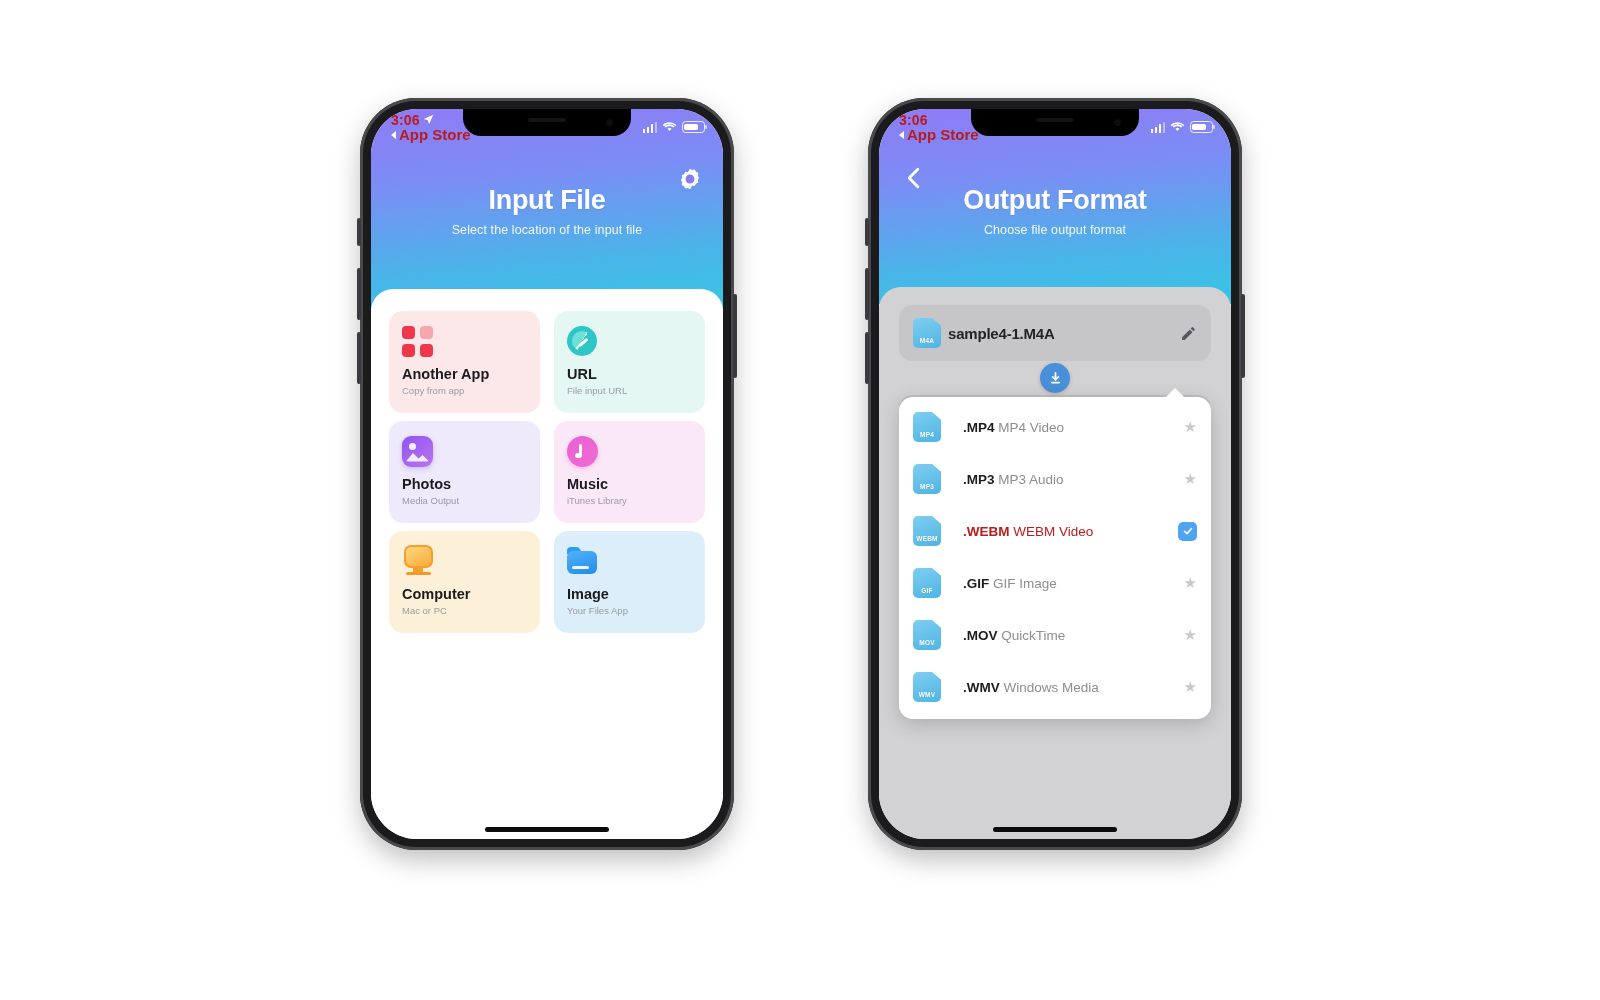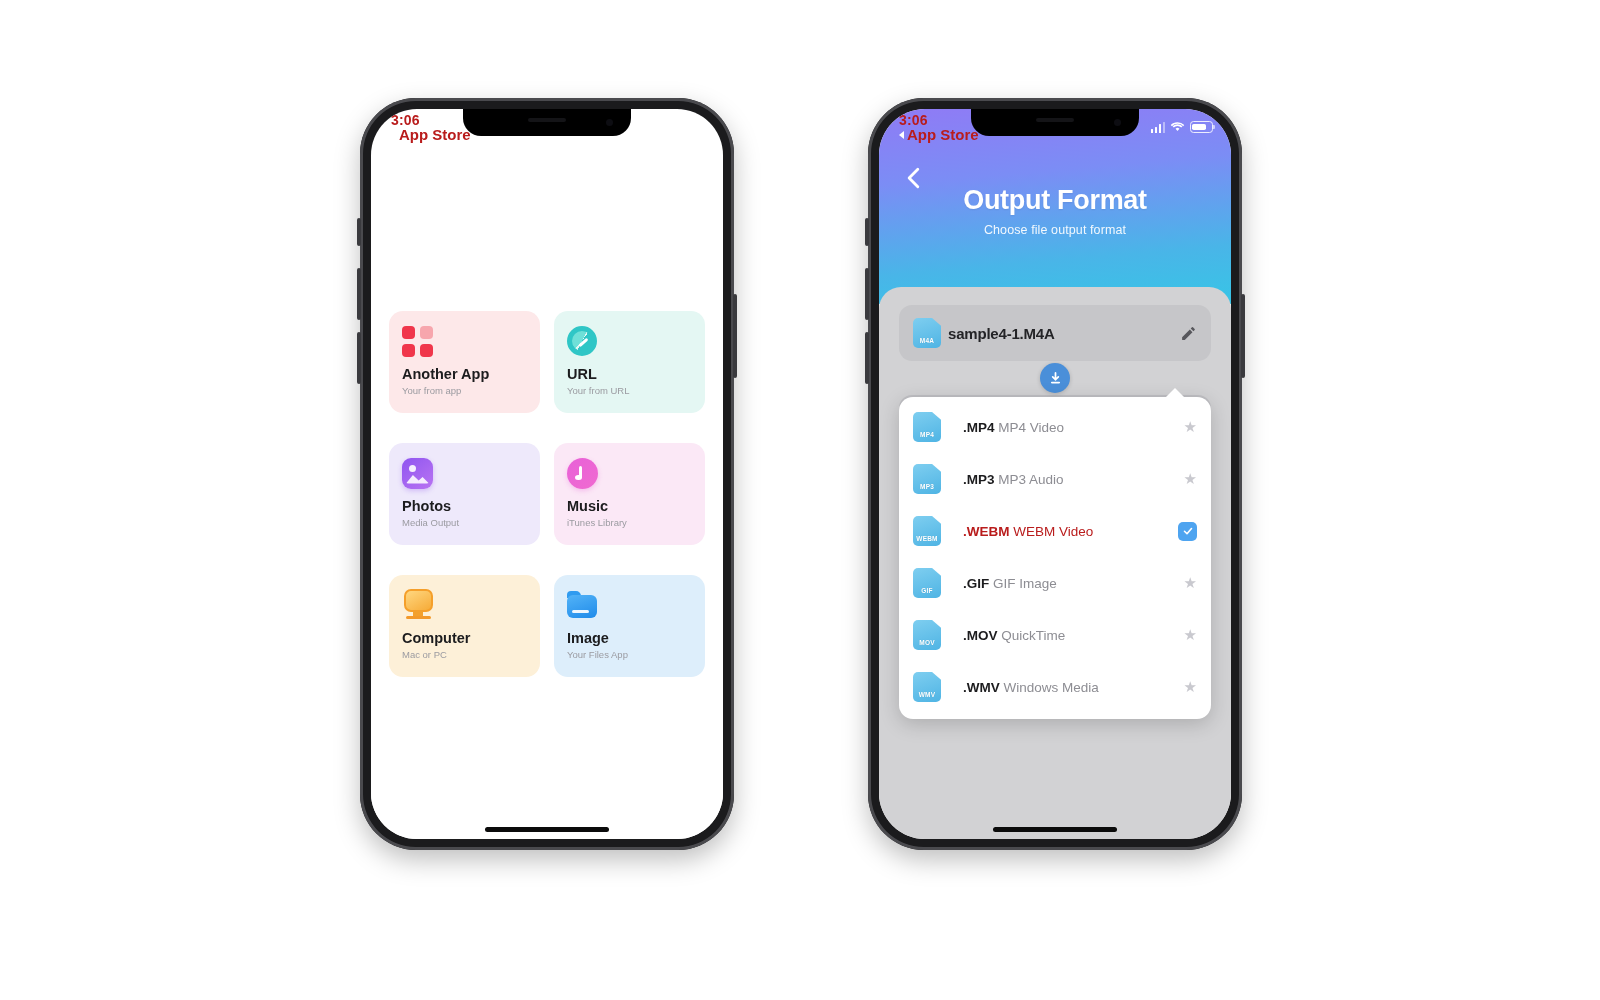--- a/index.html
+++ b/index.html
@@ -336,6 +336,16 @@
         </div>
       </div>
 
+      <div class="header hdr-left">
+        <div class="gear-btn">
+          <svg width="26" height="26" viewBox="0 0 24 24">
+            <path fill="#fff" d="M12 2.6l2.1 1.1 2.3-.4 1.1 2.1 2.1 1.1-.4 2.3 1.1 2.1-1.1 2.1.4 2.3-2.1 1.1-1.1 2.1-2.3-.4L12 21.4l-2.1-1.1-2.3.4-1.1-2.1-2.1-1.1.4-2.3L3.7 13l1.1-2.1-.4-2.3 2.1-1.1 1.1-2.1 2.3.4z"></path>
+            <circle cx="12" cy="12" r="4.1" fill="#8a7bf3"></circle>
+          </svg>
+        </div>
+        <div class="hdr-title">Input File</div>
+        <div class="hdr-sub">Select the location of the input file</div>
+      </div>
 
       <div class="sheet">
         <div class="grid">

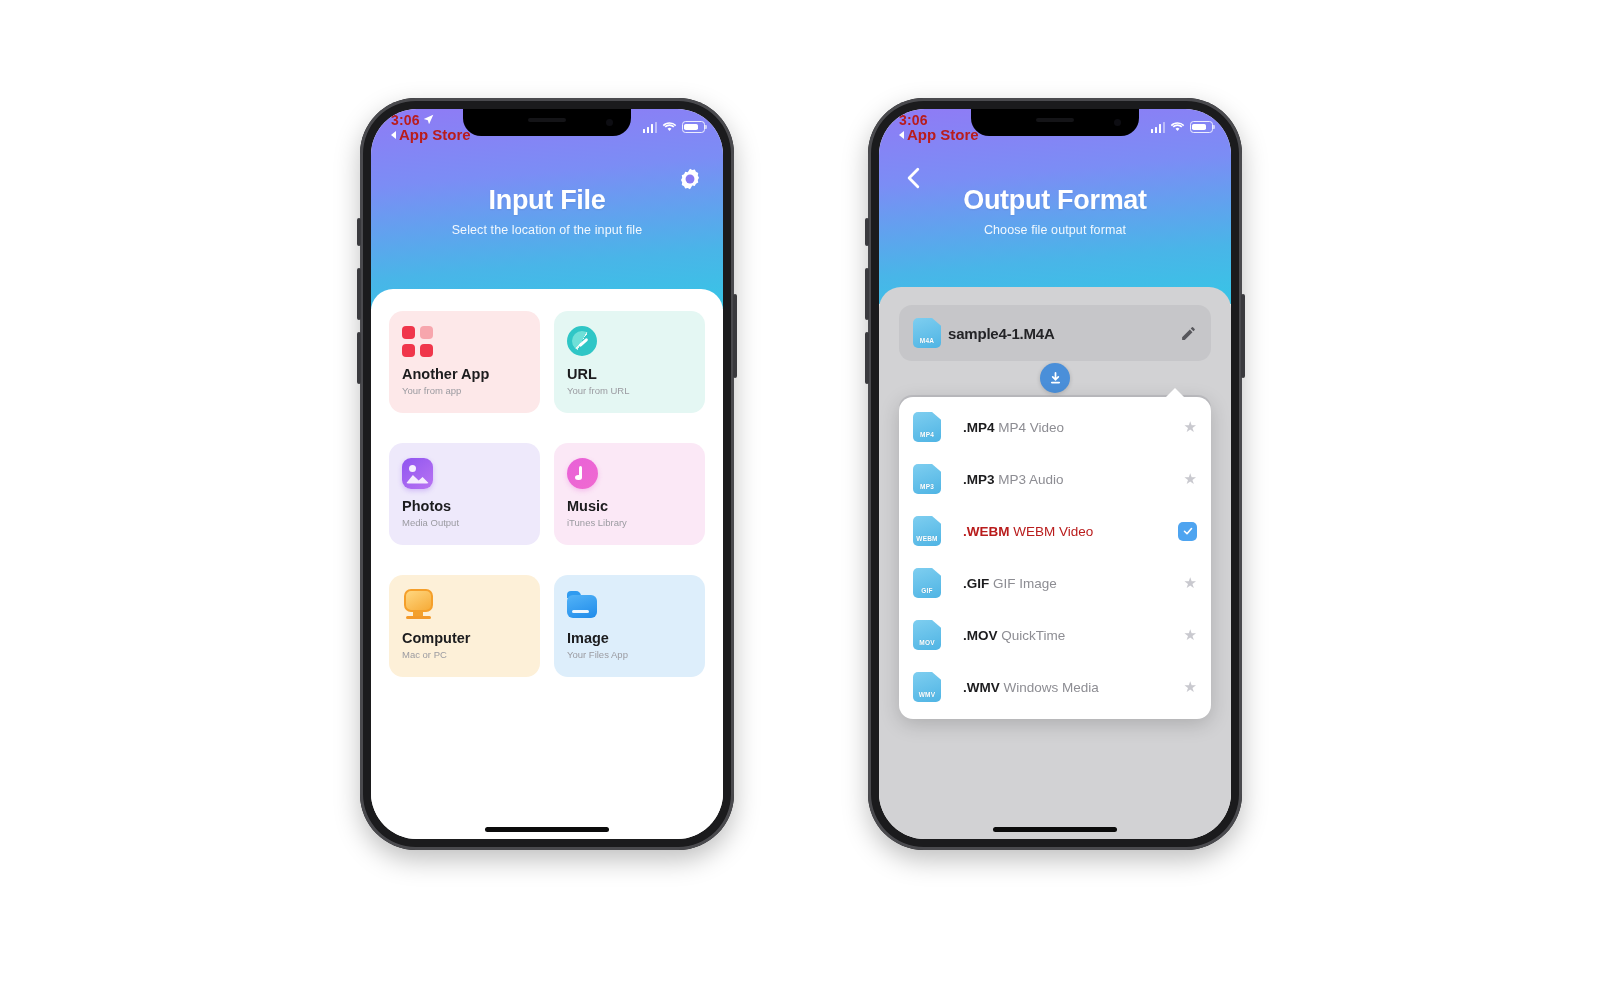--- a/index.html
+++ b/index.html
@@ -125,7 +125,7 @@
     background: #fff; border-top-left-radius: 22px; border-top-right-radius: 22px;
     padding: 22px 18px; z-index: 10;
   }
-  .grid { display: flex; flex-wrap: wrap; gap: 30px 14px; }
+  .grid { display: flex; flex-wrap: wrap; gap: 8px 14px; }
   .card {
     width: calc(50% - 7px); height: 102px; border-radius: 14px;
     padding: 12px 13px 10px; position: relative; cursor: pointer;

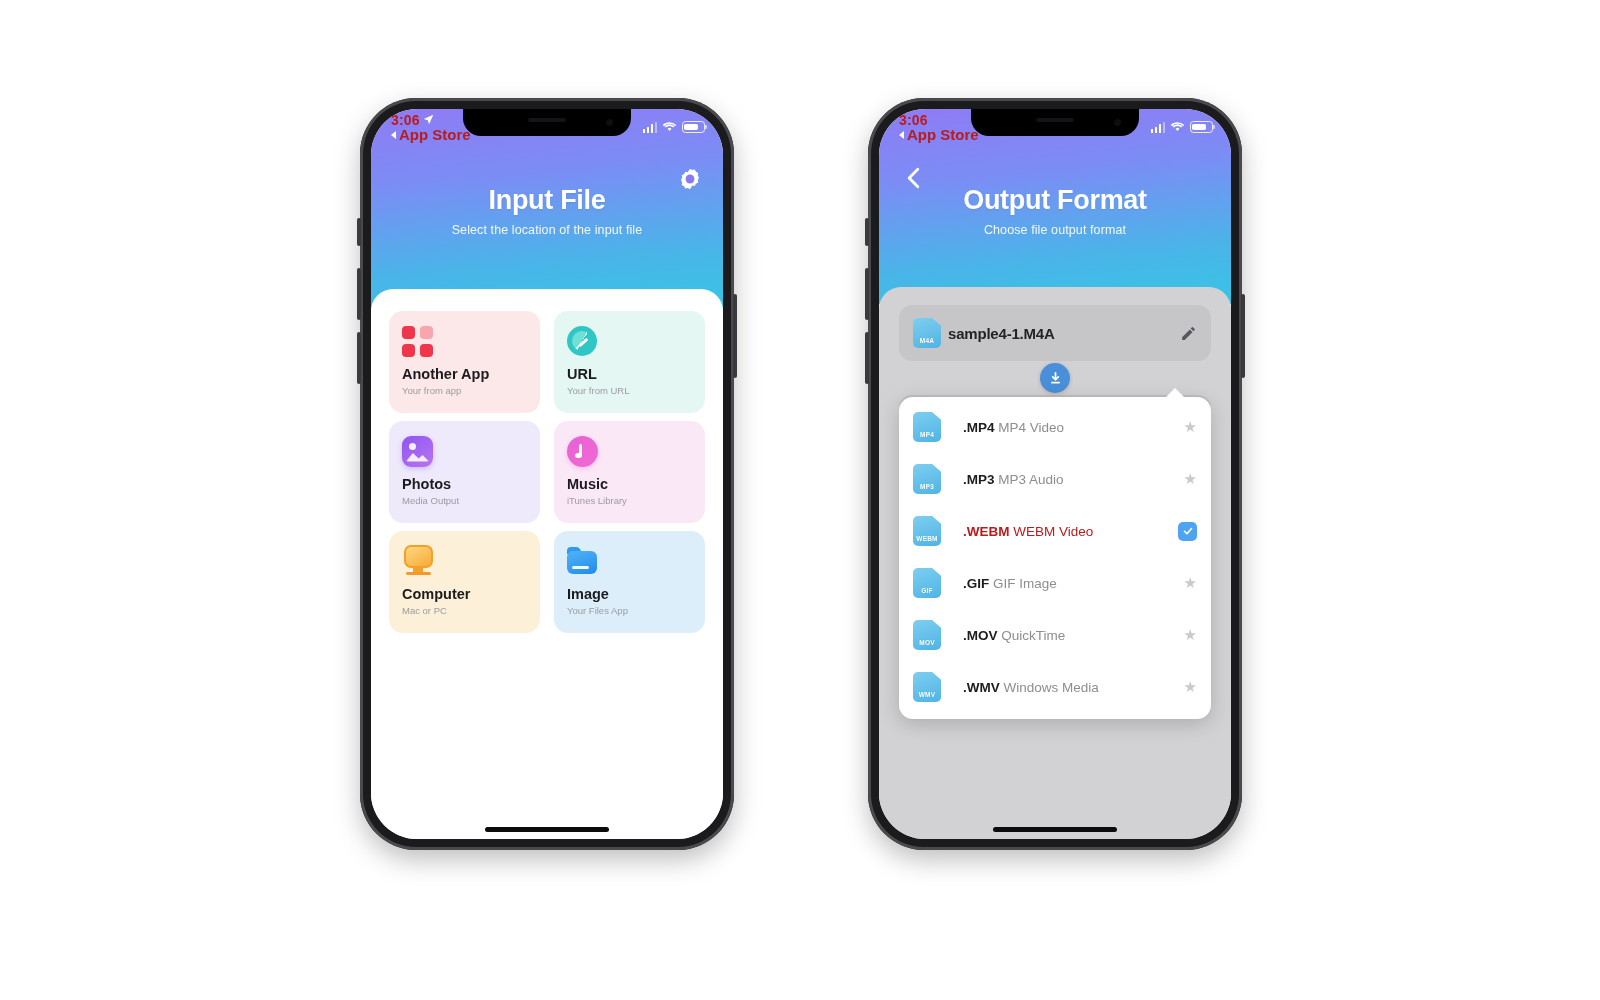--- a/index.html
+++ b/index.html
@@ -360,7 +360,7 @@
                 </div>
             </div>
             <div class="c-title">Another App</div>
-            <div class="c-sub">Your from app</div>
+            <div class="c-sub">Copy from app</div>
           </div>
 
           <div class="card" style="background:#e4f7f3">

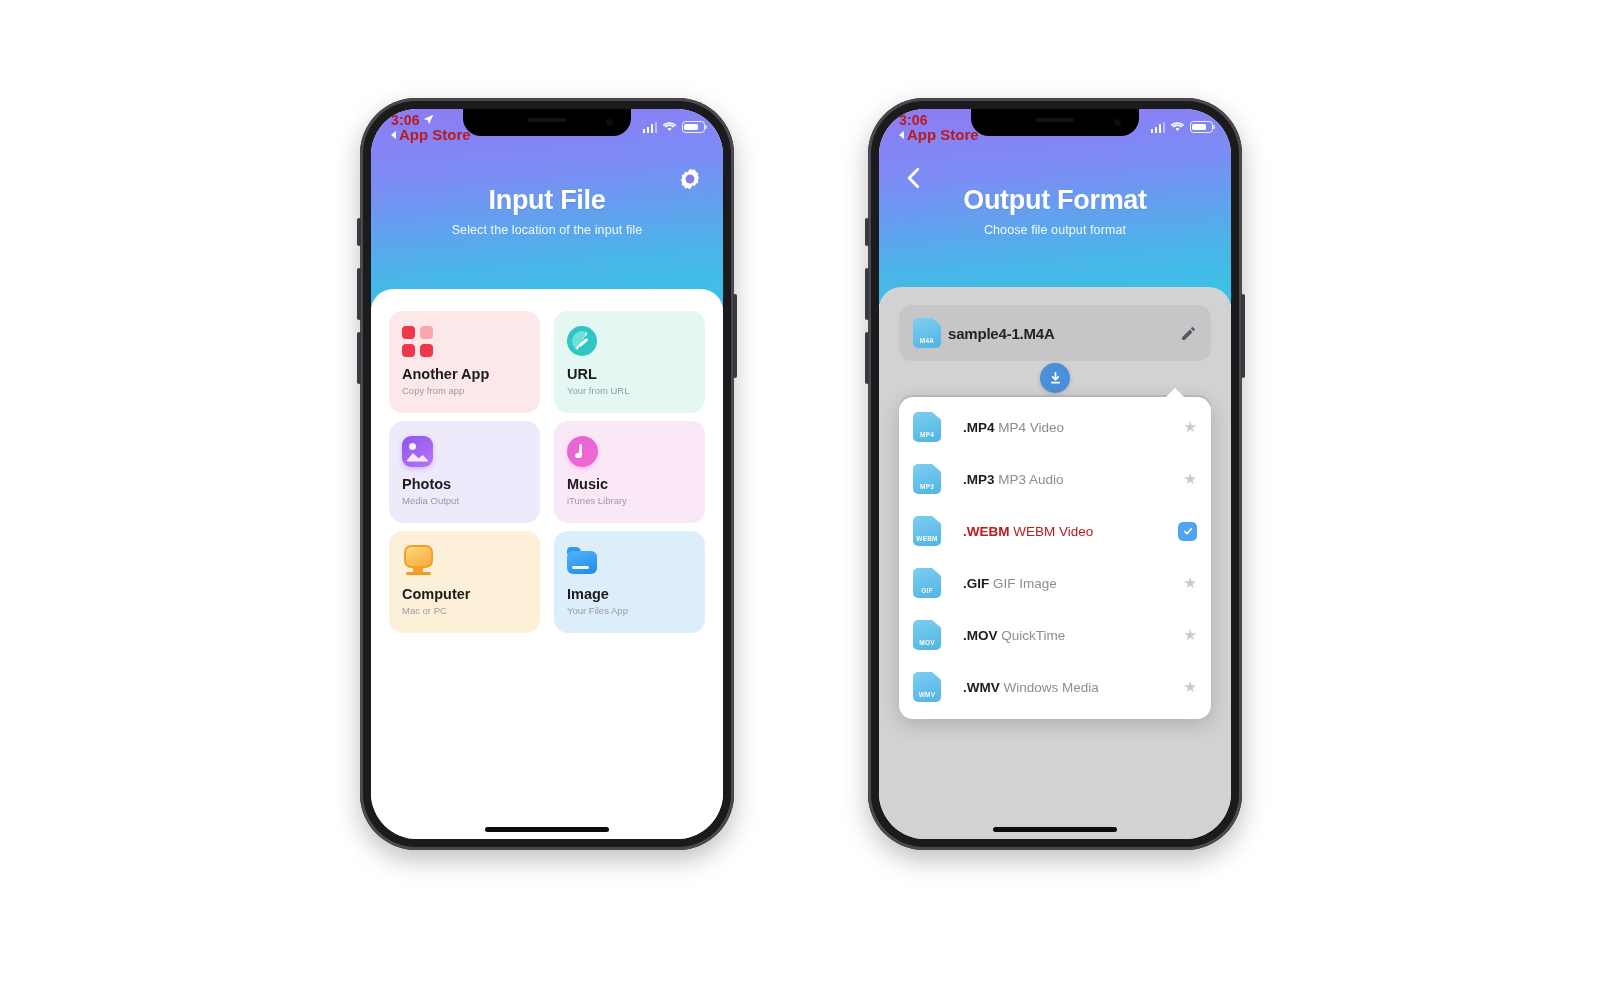--- a/index.html
+++ b/index.html
@@ -368,7 +368,7 @@
                 <div class="ico-link"></div>
               </div>
             <div class="c-title">URL</div>
-            <div class="c-sub">Your from URL</div>
+            <div class="c-sub">File input URL</div>
           </div>
 
           <div class="card" style="background:#eee9fb">

